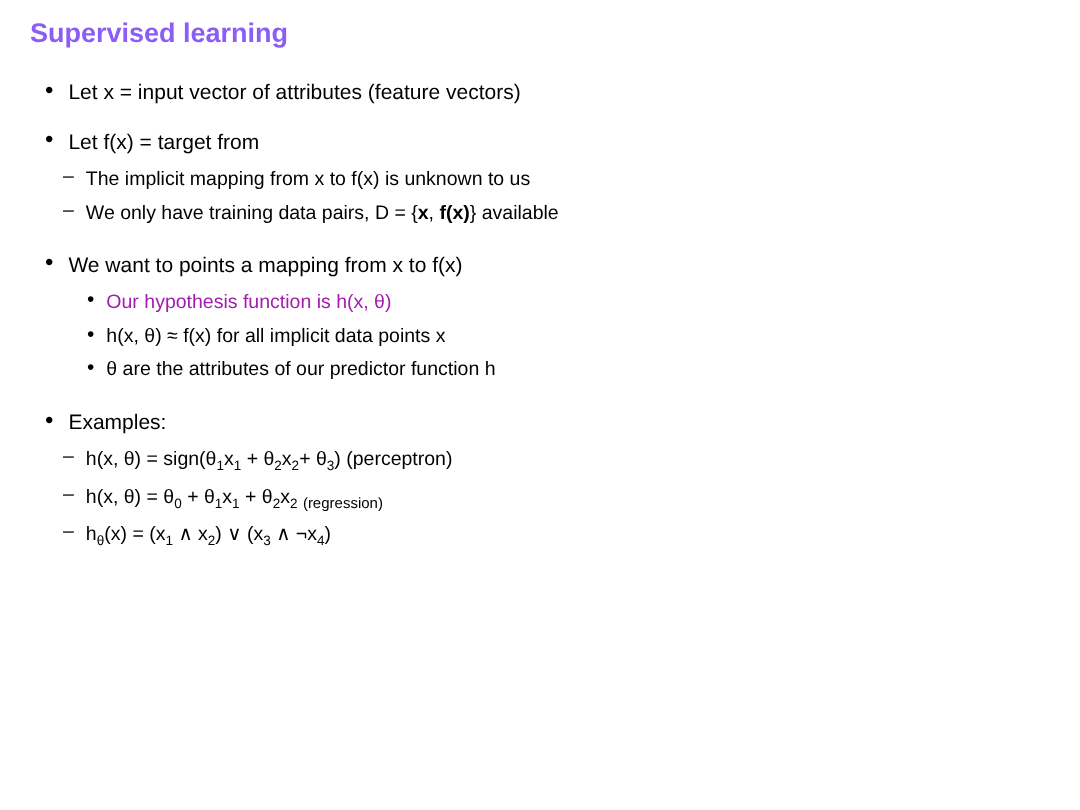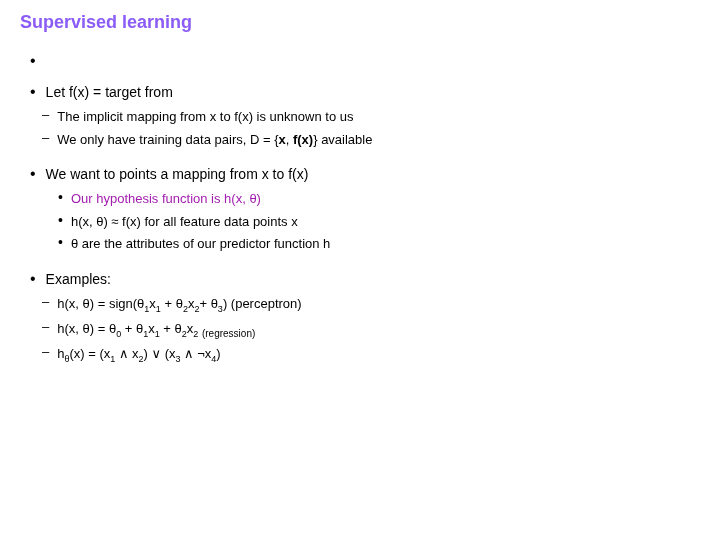--- a/index.html
+++ b/index.html
@@ -107,6 +107,7 @@
 
     <div class="bullet-item">
       <span class="bullet-dot">•</span>
+      <span class="bullet-text">Let x = input vector of attributes (feature vectors)</span>
     </div>
 
     <div class="bullet-item" style="flex-direction:column; padding-left:0;">

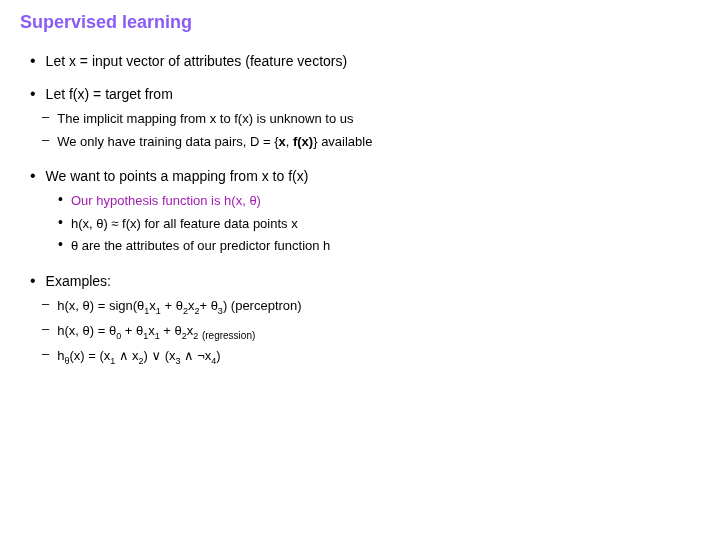--- a/index.html
+++ b/index.html
@@ -143,7 +143,7 @@
         </div>
         <div class="inner-bullet-item">
           <span class="inner-bullet-dot">•</span>
-          <span class="inner-bullet-text">h(x, θ) ≈ f(x) for all feature data points x</span>
+          <span class="inner-bullet-text">h(x, θ) ≈ f(x) for all implicit data points x</span>
         </div>
         <div class="inner-bullet-item">
           <span class="inner-bullet-dot">•</span>

